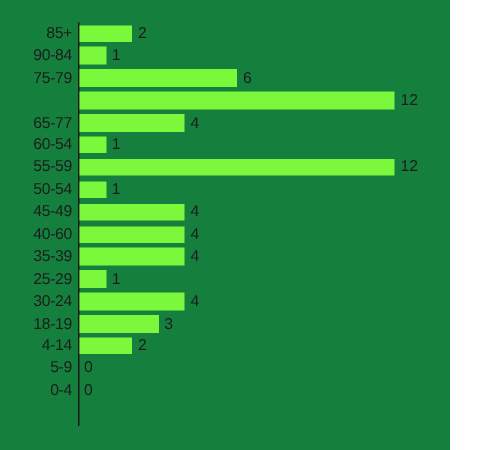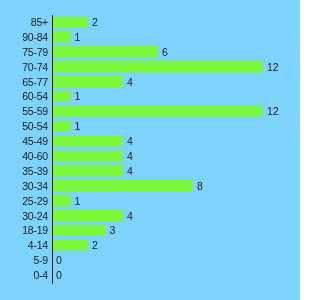--- a/index.html
+++ b/index.html
@@ -18,7 +18,7 @@
     position: relative;
     width: 300px;
     height: 300px;
-    background: #7dd3fc;
+    background: #15803d;
   }
 
   #plot-area {

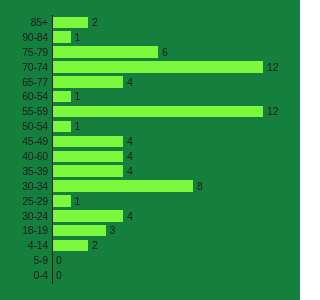--- a/index.html
+++ b/index.html
@@ -97,7 +97,6 @@
           <div class="val-label" style="left: 162px;">6</div>
         </div>
         <div class="bar-row">
-          <div class="cat-label">70-74</div>
           <div class="bar" style="width: 210px; background: rgb(124, 248, 60);"></div>
           <div class="val-label" style="left: 267px;">12</div>
         </div>

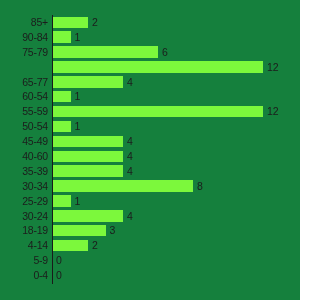--- a/index.html
+++ b/index.html
@@ -136,11 +136,6 @@
           <div class="val-label" style="left: 127px;">4</div>
         </div>
         <div class="bar-row">
-          <div class="cat-label">30-34</div>
-          <div class="bar" style="width: 140px; background: rgb(124, 248, 60);"></div>
-          <div class="val-label" style="left: 197px;">8</div>
-        </div>
-        <div class="bar-row">
           <div class="cat-label">25-29</div>
           <div class="bar" style="width: 17.5px; background: rgb(124, 248, 60);"></div>
           <div class="val-label" style="left: 74.5px;">1</div>

